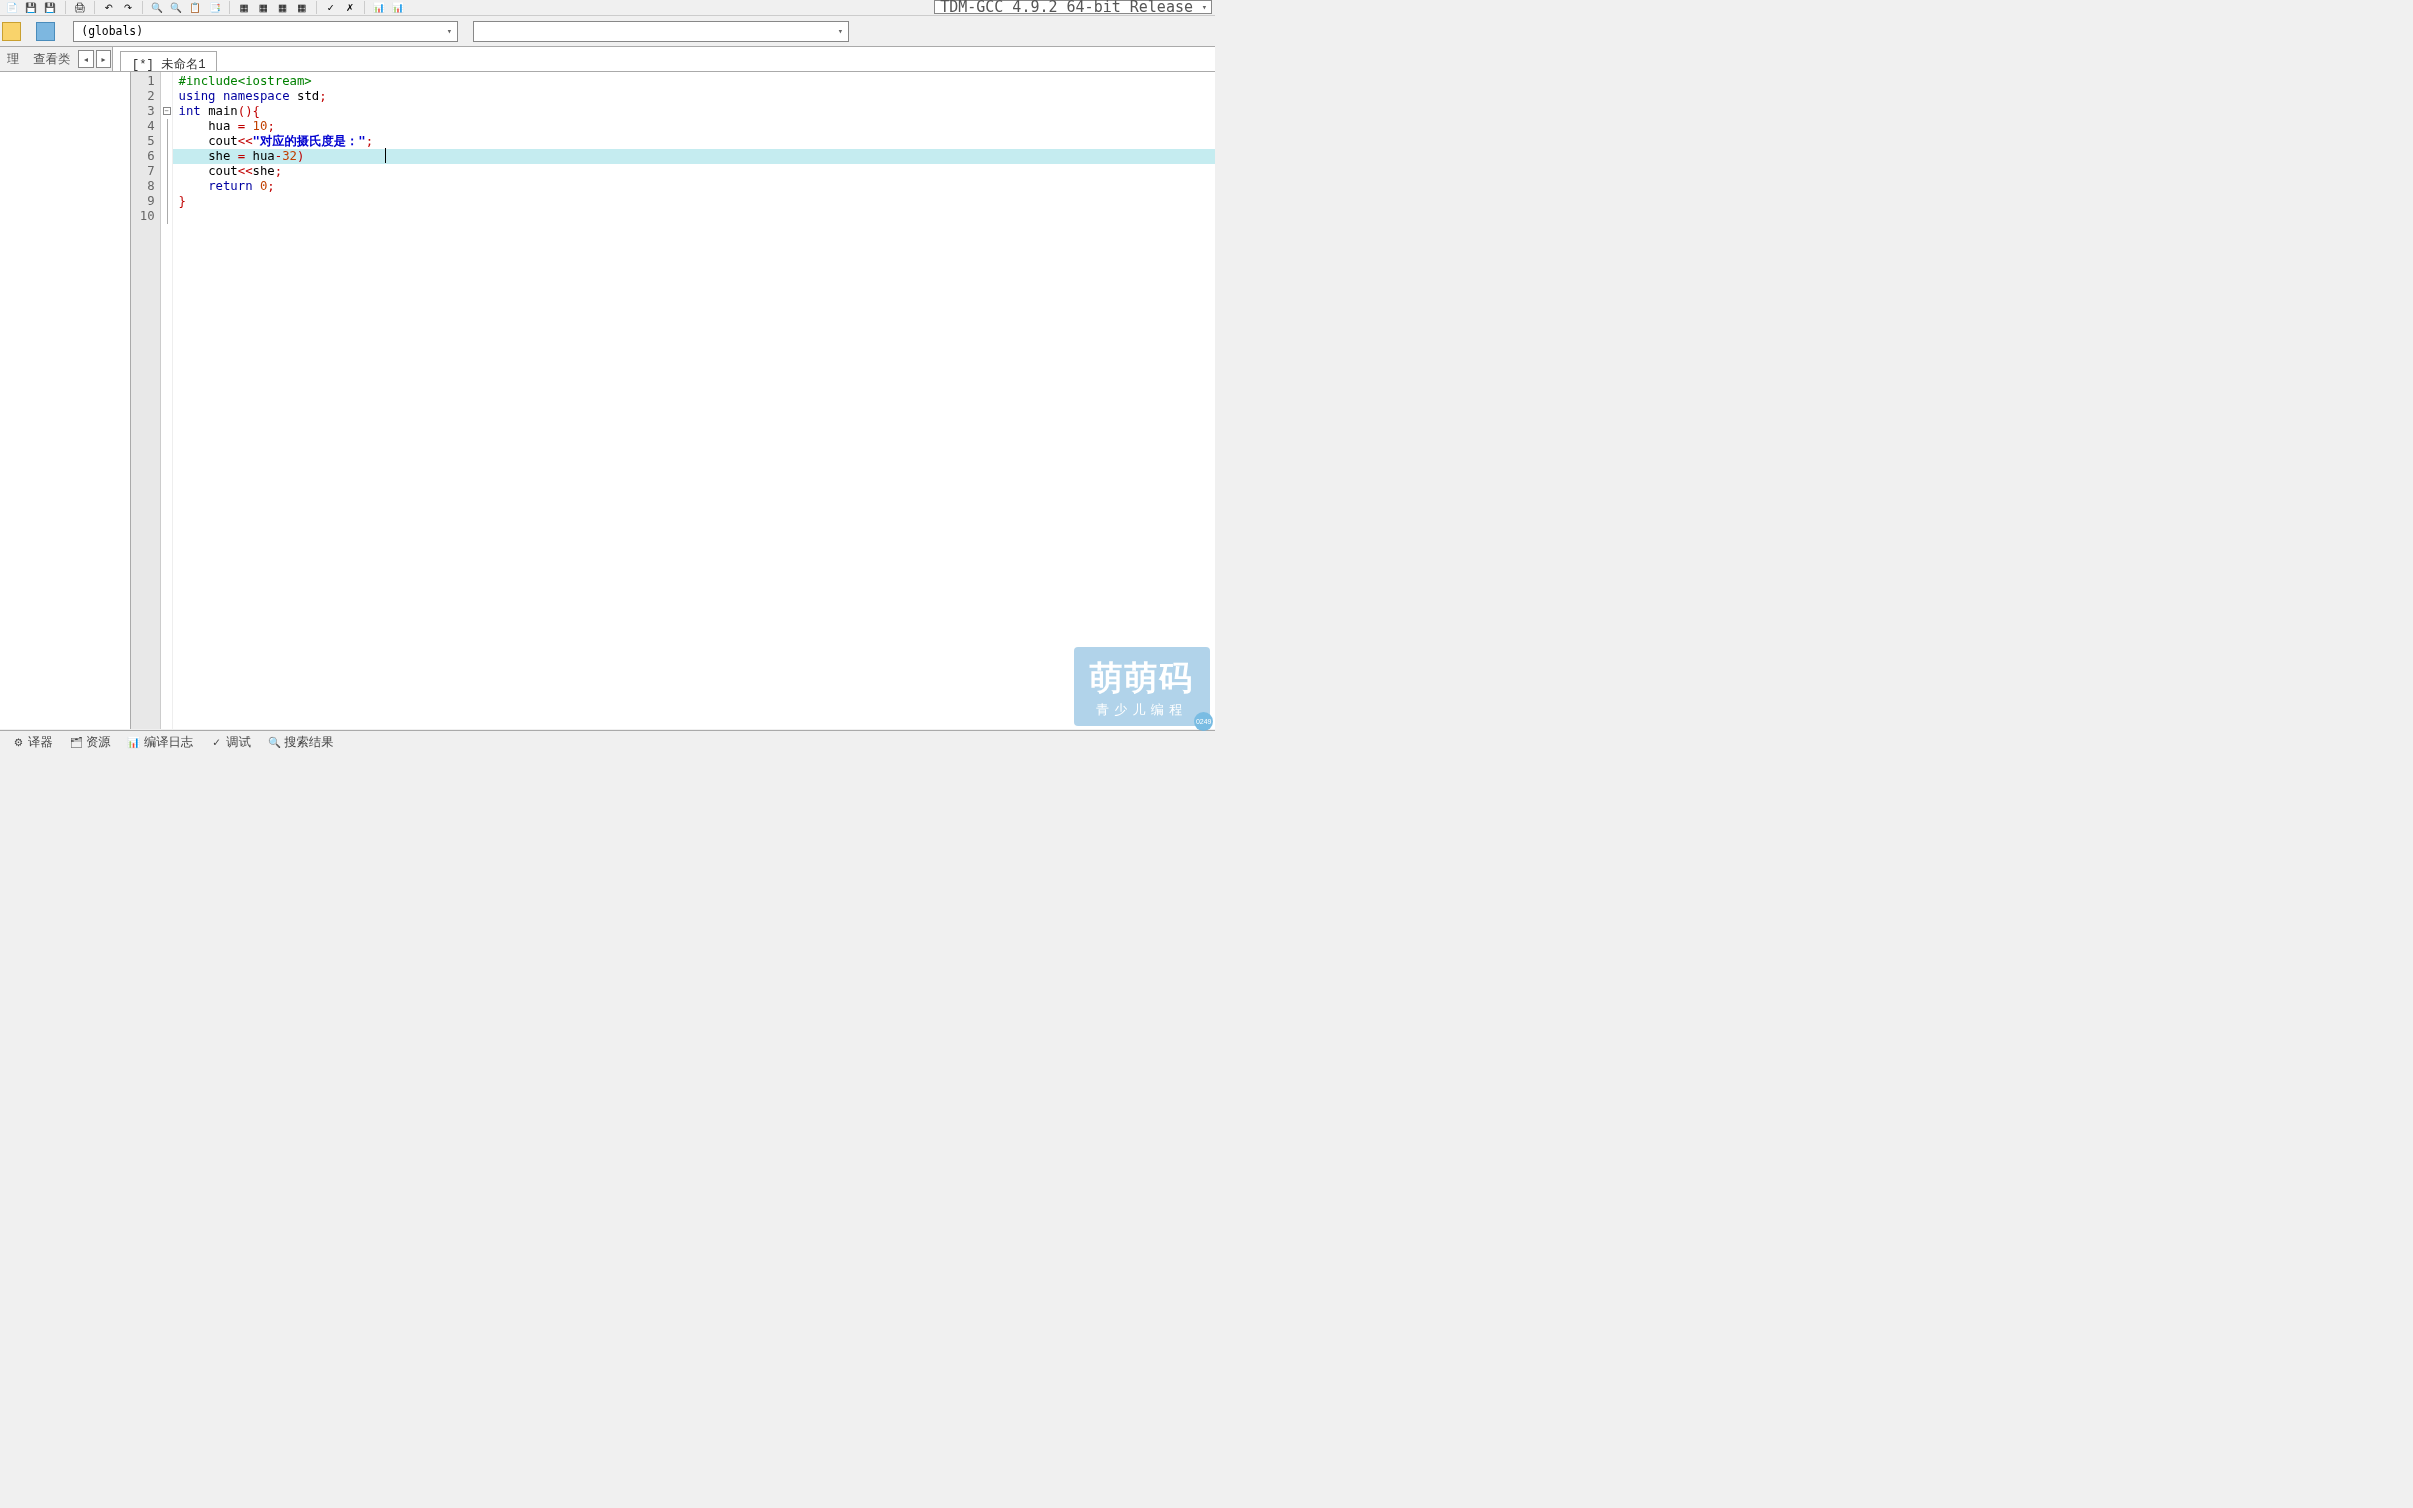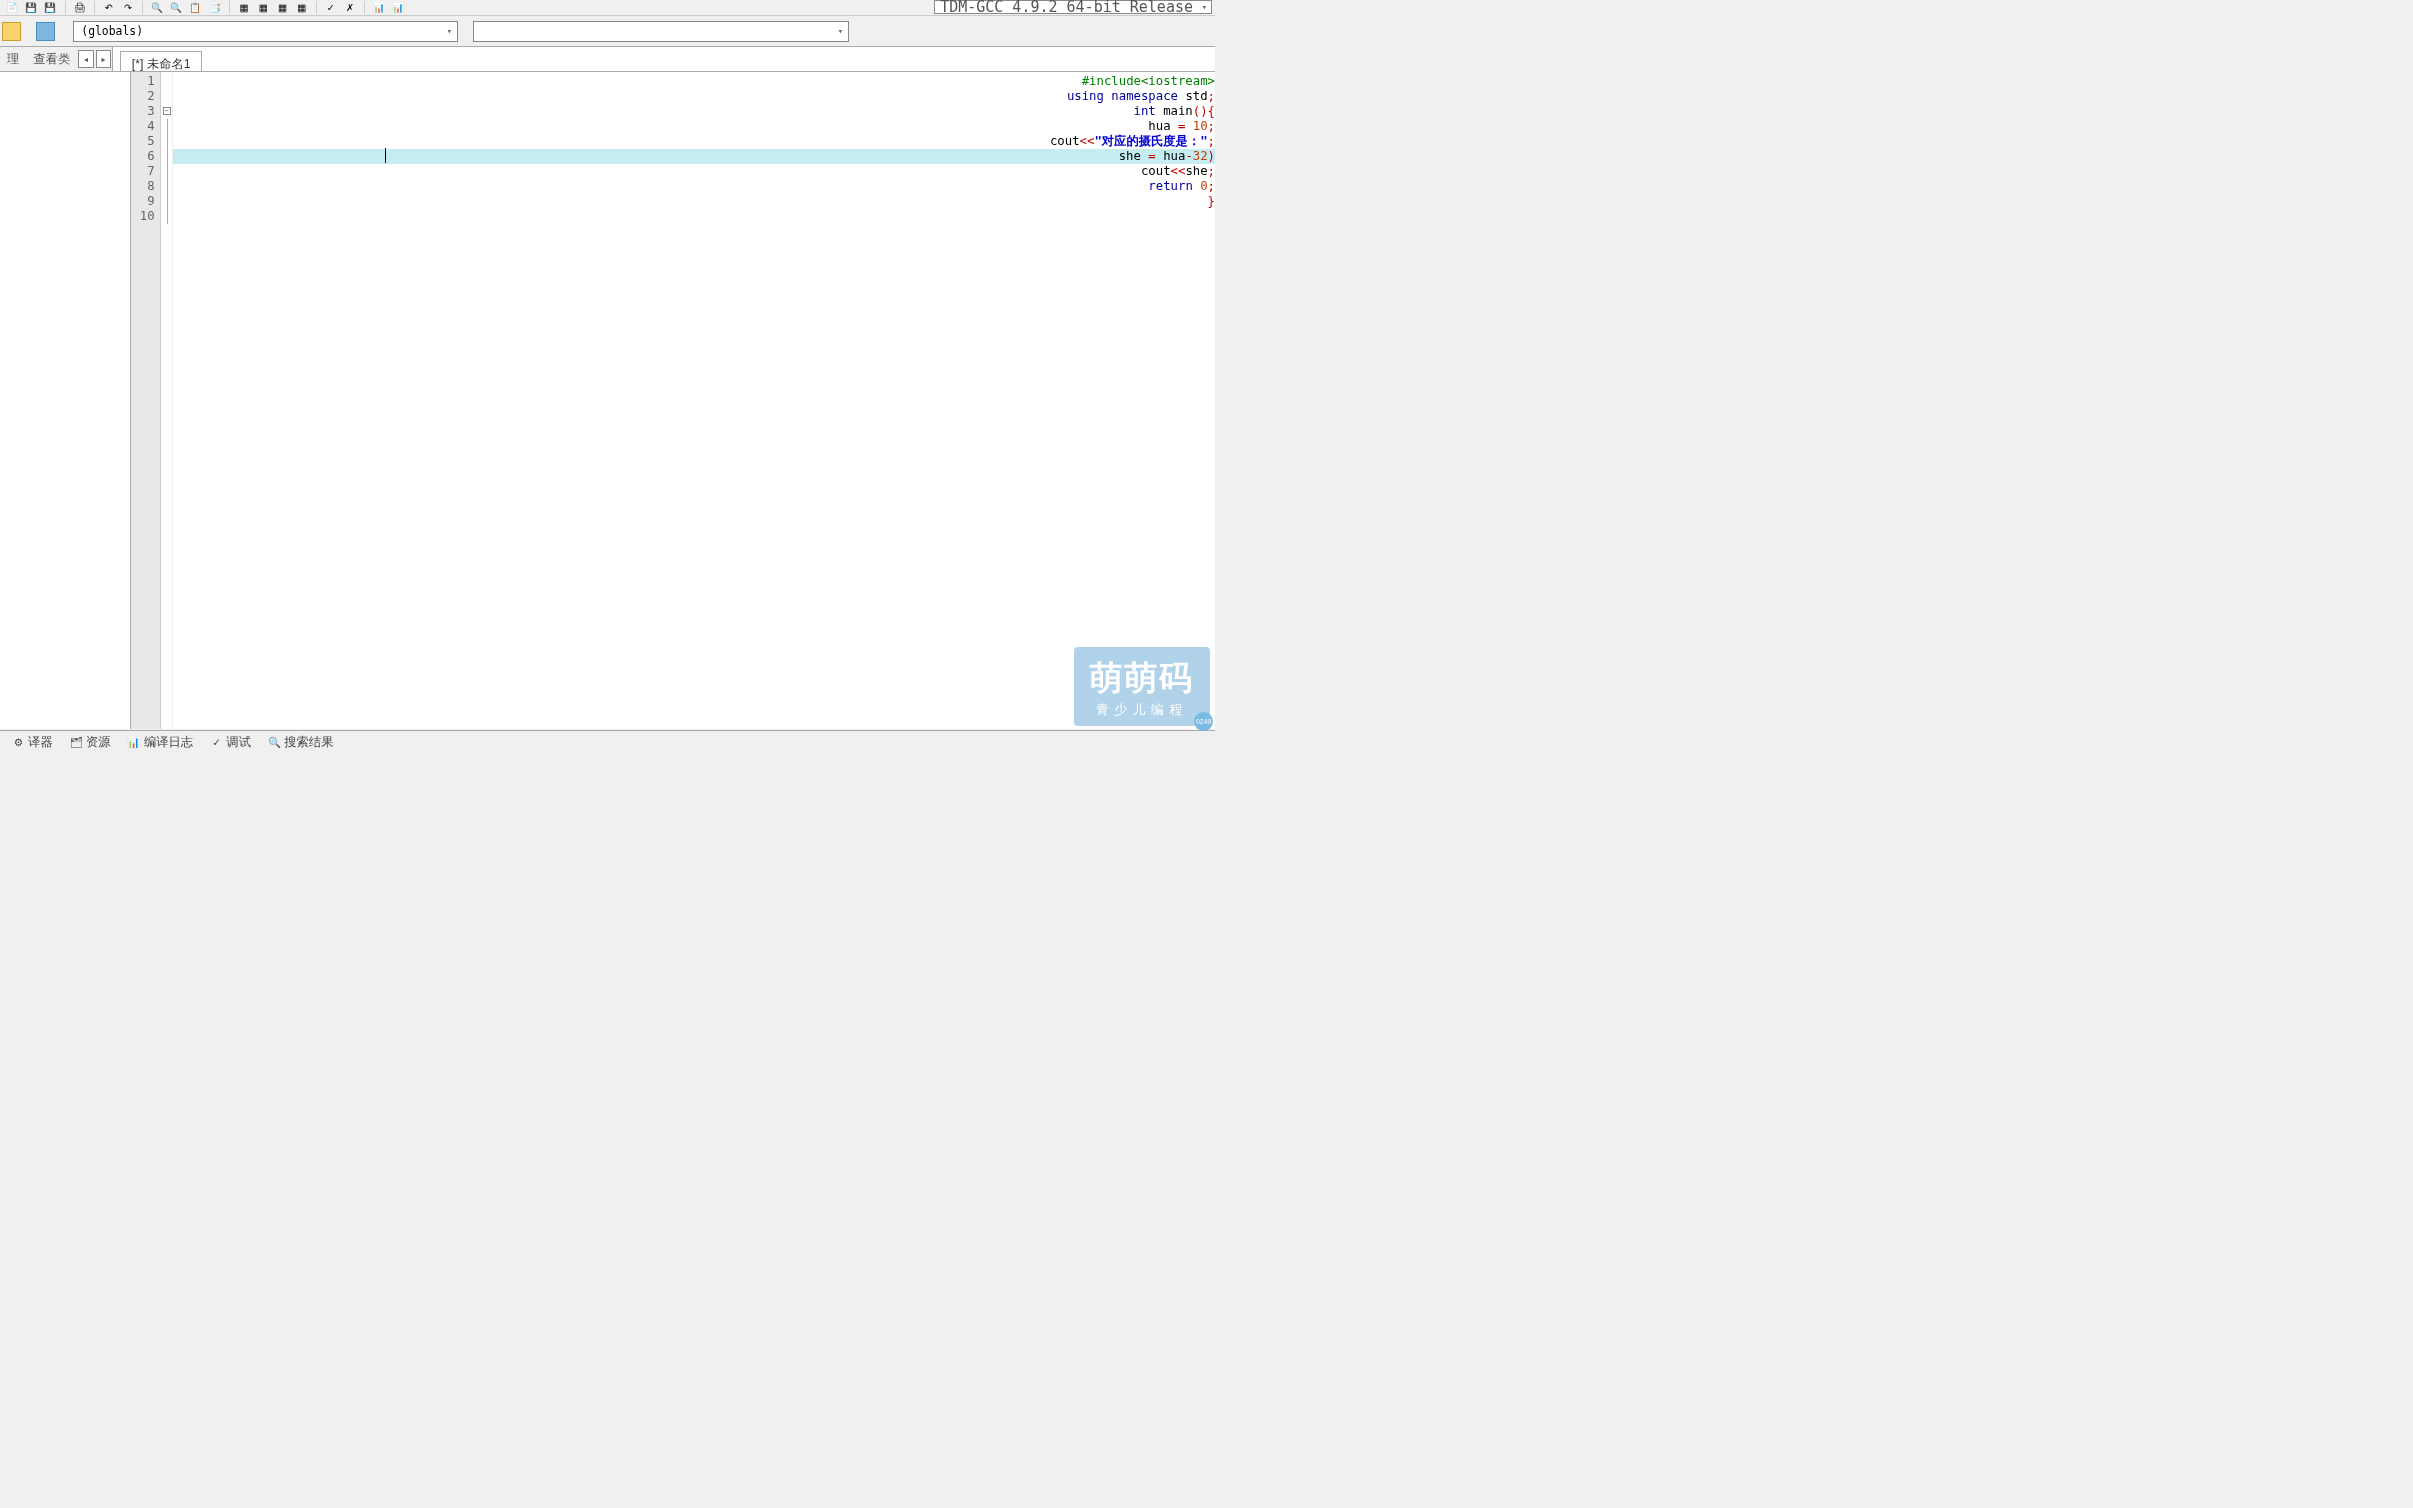--- a/index.html
+++ b/index.html
@@ -141,6 +141,7 @@
   font-size: 12.3px;
   color: #333;
   cursor: pointer;
+  font-family: Liberation Mono, monospace;
 }
 
 

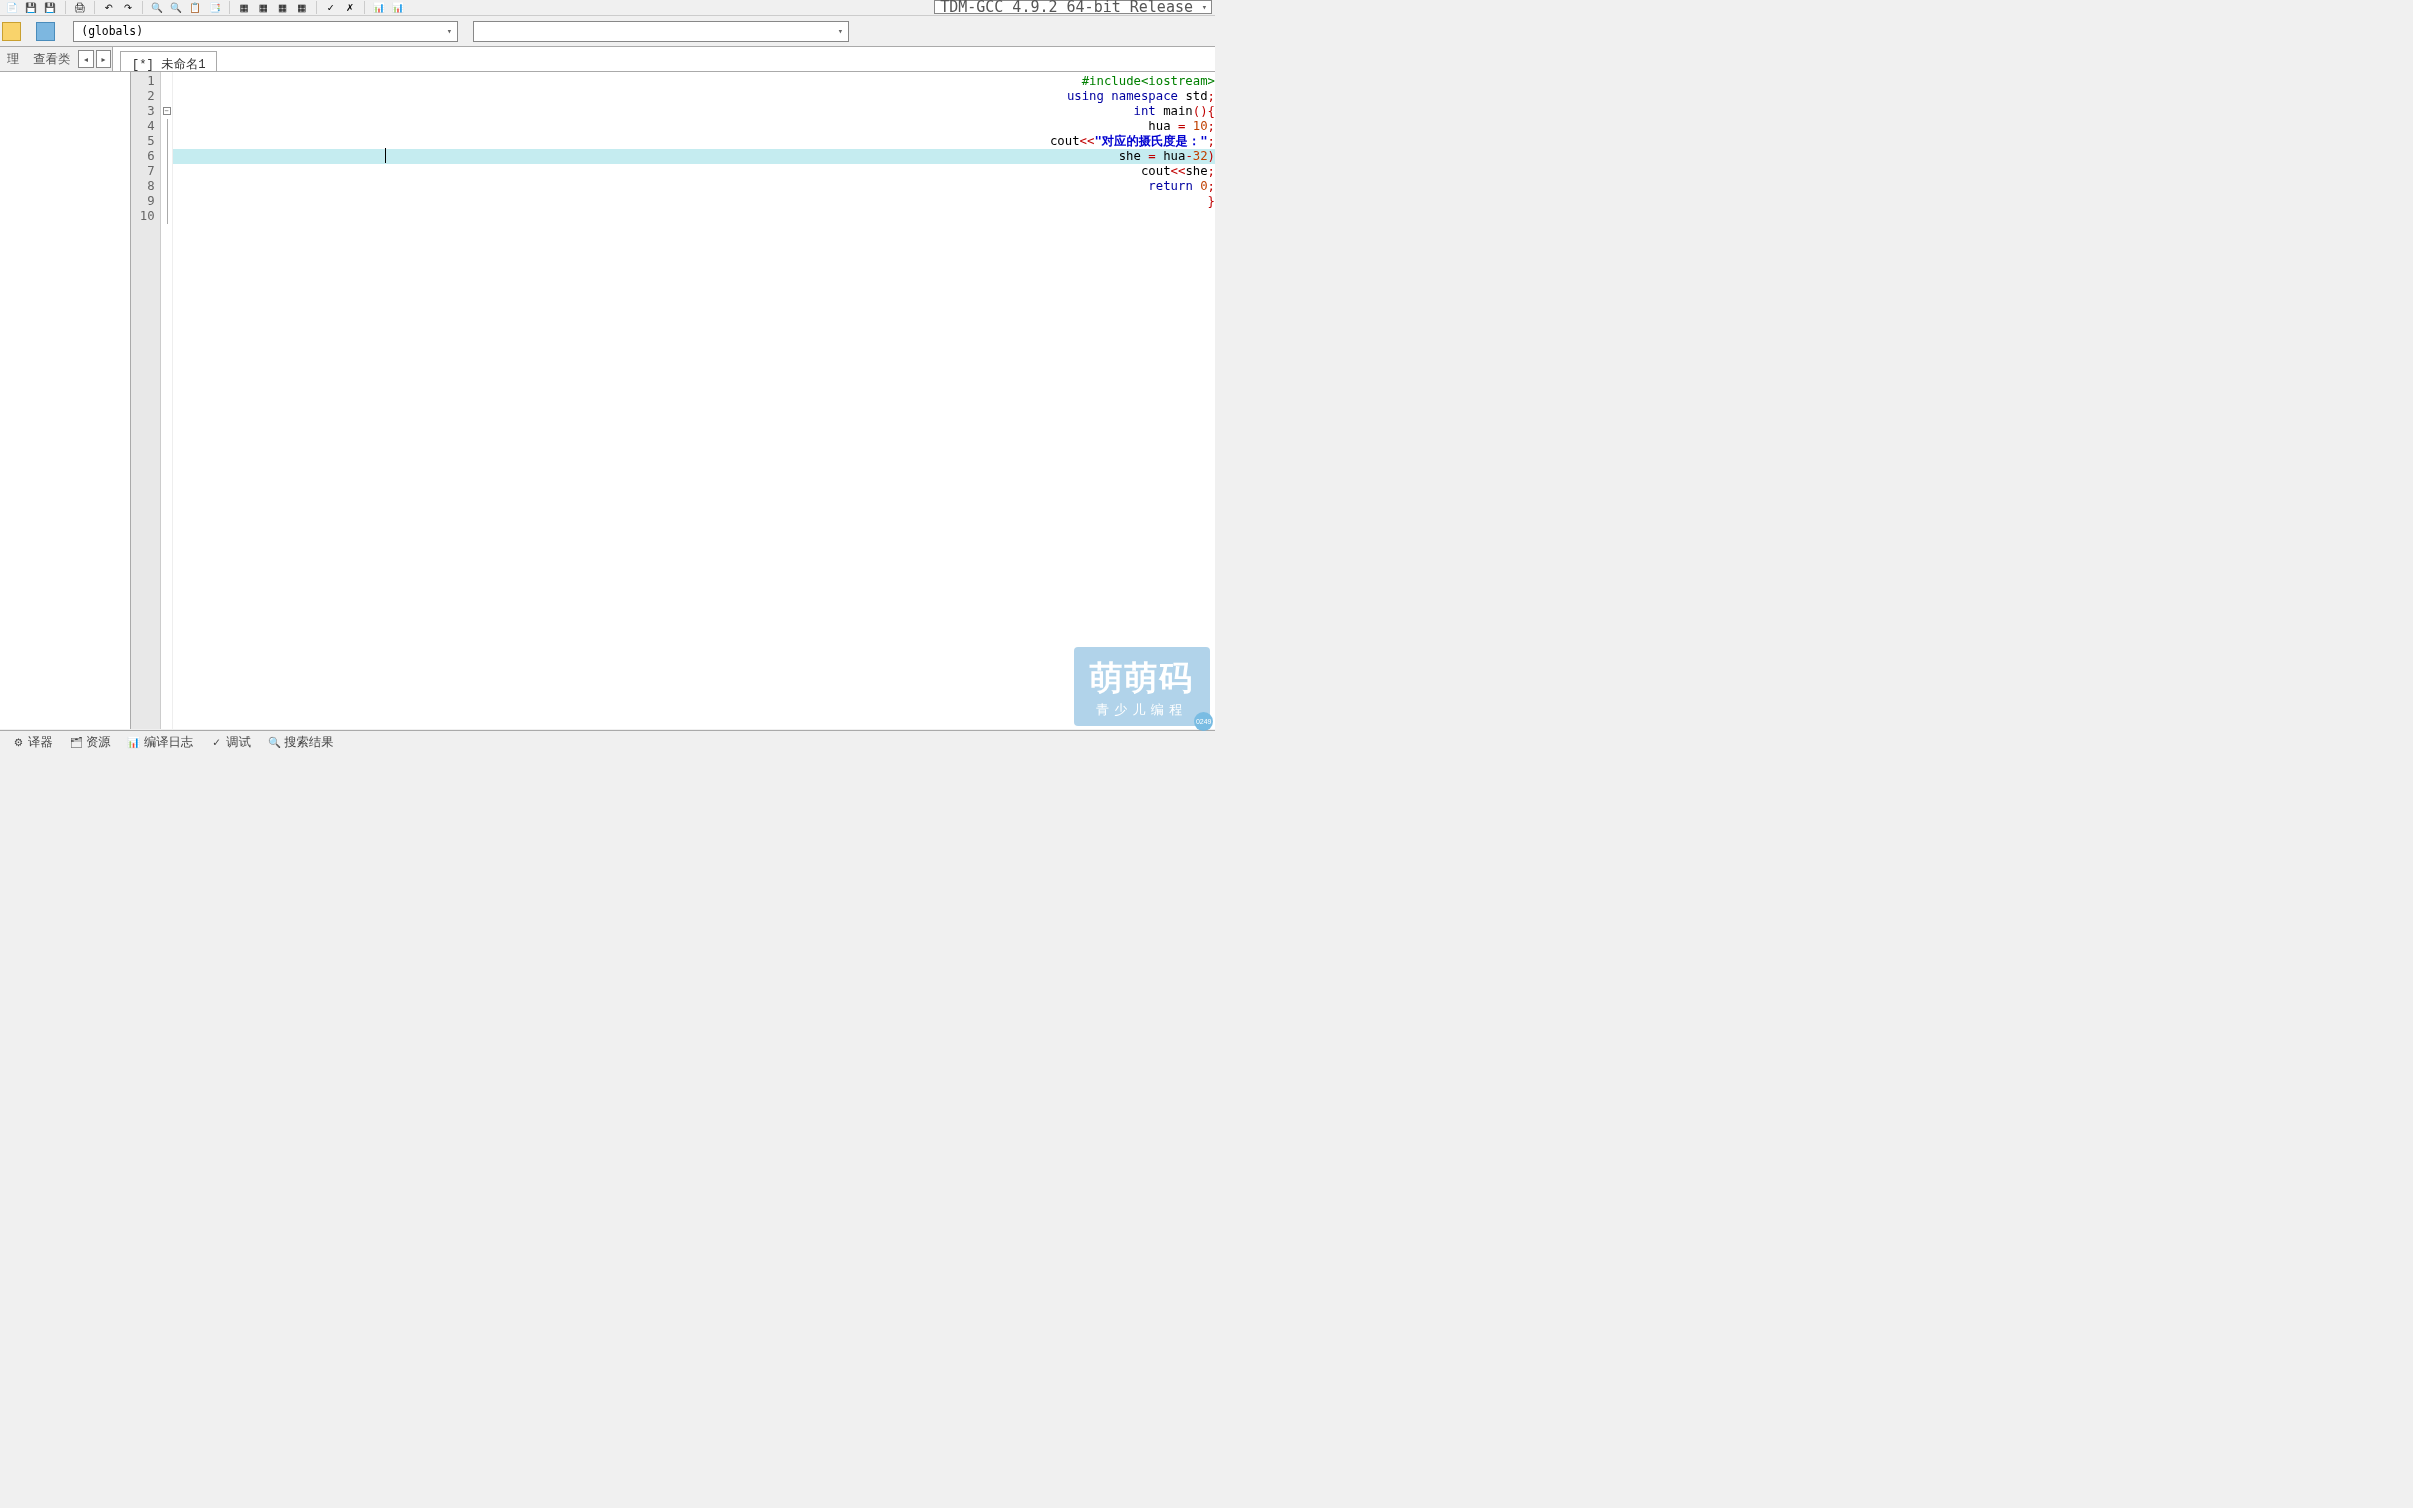--- a/index.html
+++ b/index.html
@@ -208,7 +208,6 @@
   flex: 1;
   padding: 1.8px 0 1.8px 5.3px;
   position: relative;
-  text-align: right;
 }
 .code-line {
   height: 15px;

